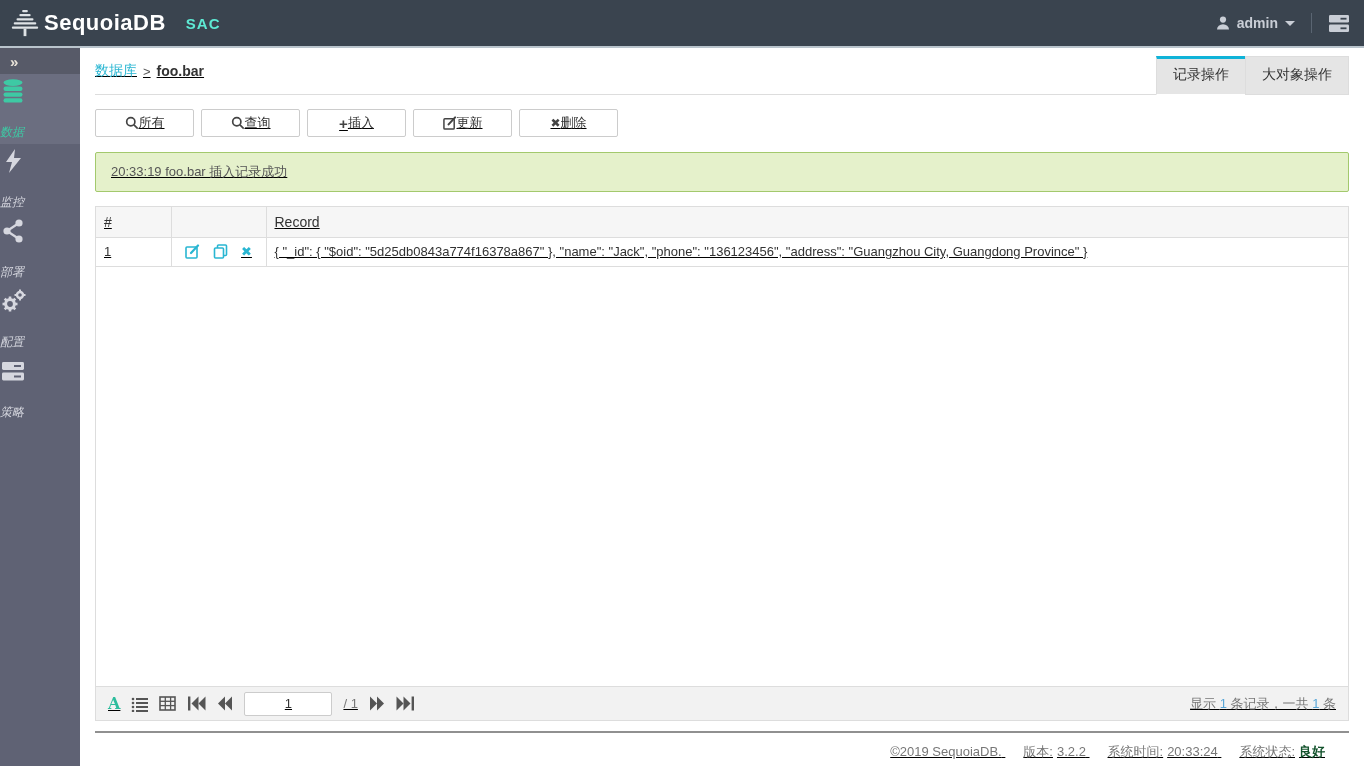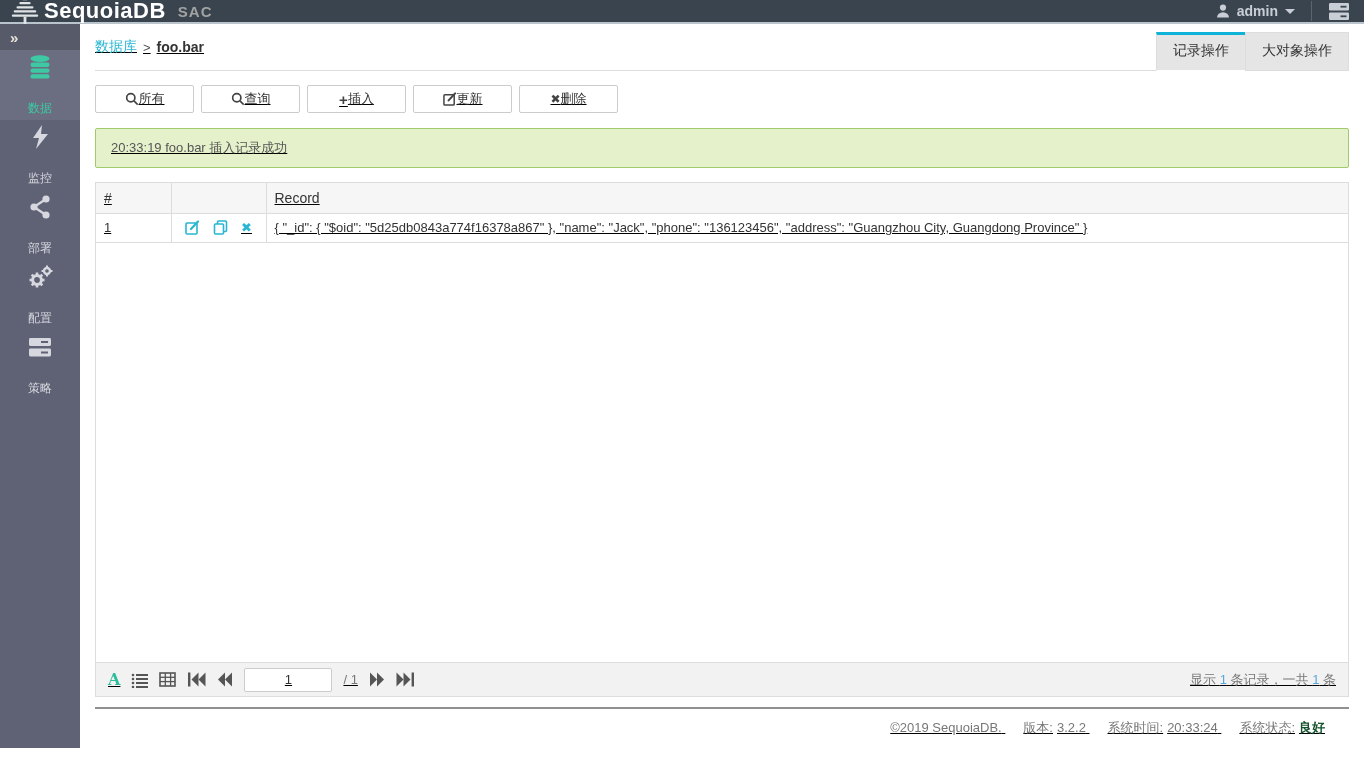--- a/index.html
+++ b/index.html
@@ -7,7 +7,7 @@
     font-family:"Liberation Sans","DejaVu Sans",sans-serif; }
 
   
-  .topbar { height:24px; background:#3a444f; border-bottom:2px solid #b9c4cc;
+  .topbar { height:48px; background:#3a444f; border-bottom:2px solid #b9c4cc;
     display:flex; align-items:center; padding:0 14px 0 10px; }
   .logo-tree { width:30px; height:30px; margin-right:4px; flex:none; }
   .brand { color:#fff; font-size:22px; font-weight:700; letter-spacing:.5px; }

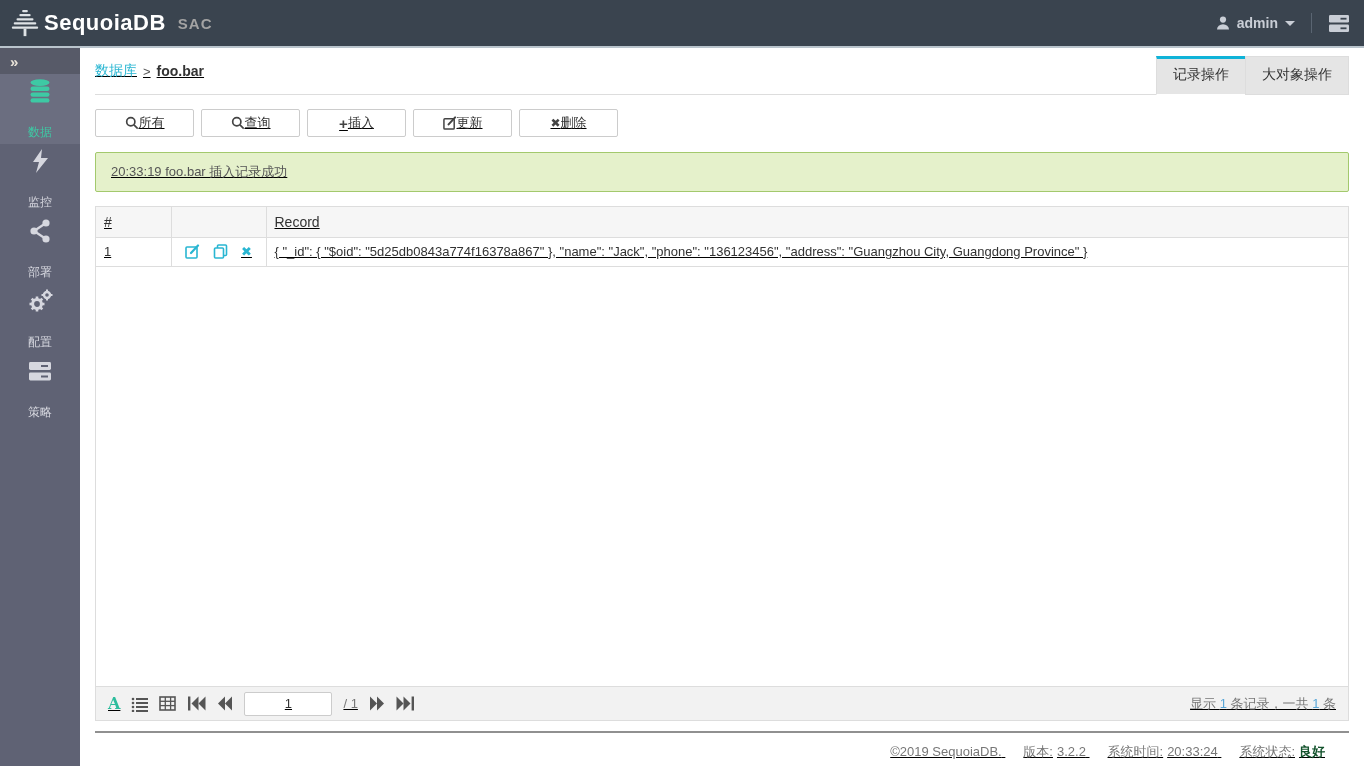--- a/index.html
+++ b/index.html
@@ -11,7 +11,7 @@
     display:flex; align-items:center; padding:0 14px 0 10px; }
   .logo-tree { width:30px; height:30px; margin-right:4px; flex:none; }
   .brand { color:#fff; font-size:22px; font-weight:700; letter-spacing:.5px; }
-  .brand-suffix { color:#a3a3a3; font-size:15px; font-weight:700; margin-left:12px; letter-spacing:1px; }
+  .brand-suffix { color:#5eead4; font-size:15px; font-weight:700; margin-left:20px; letter-spacing:1px; }
   .topbar .spacer { flex:1; }
   .user-menu { display:flex; align-items:center; color:#c9ced6; font-size:14px; font-weight:700; cursor:pointer; }
   .user-menu svg { margin-right:6px; }

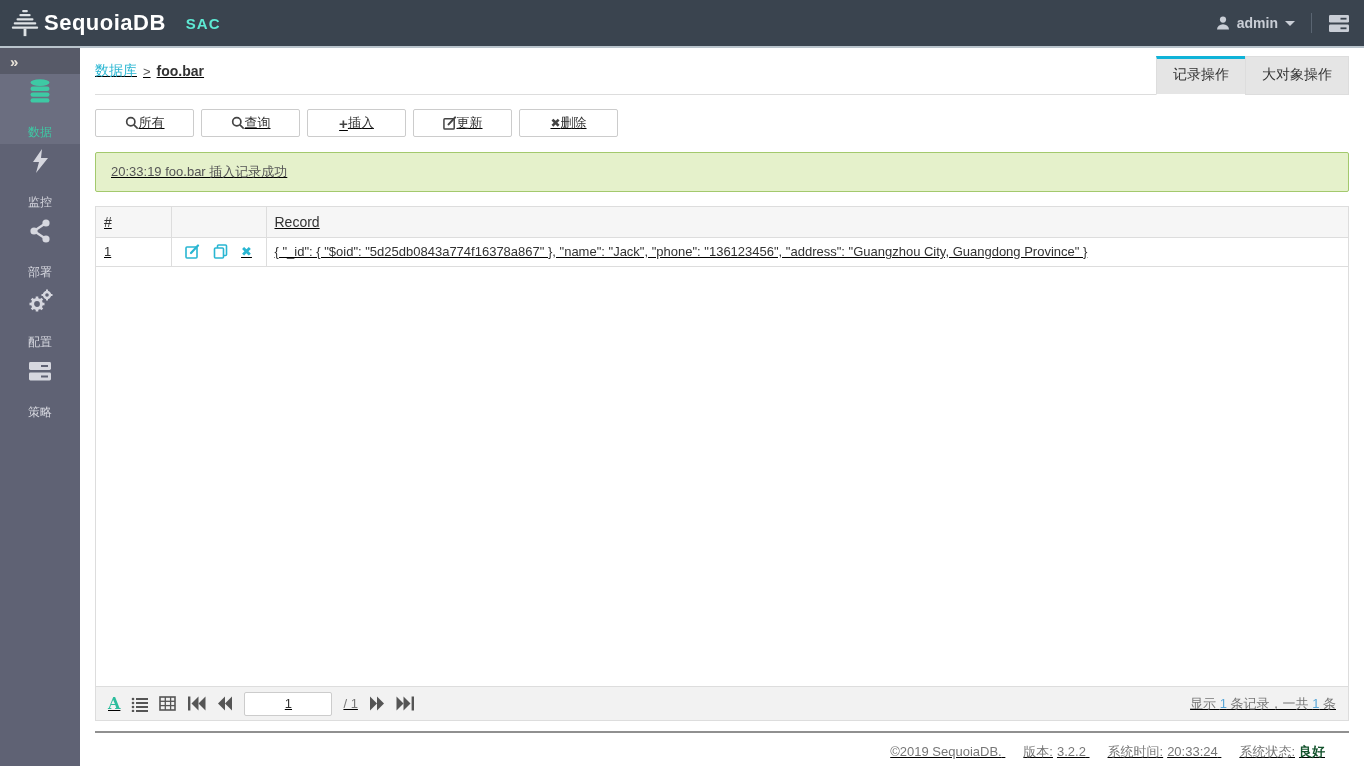--- a/index.html
+++ b/index.html
@@ -26,8 +26,8 @@
   .sidebar { width:80px; background:#5f6274; flex:none; display:flex; flex-direction:column; }
   .collapse-strip { height:26px; background:#575a68; display:flex; align-items:center;
     padding-left:10px; color:#e8e2d8; font-size:15px; font-weight:700; cursor:pointer; }
-  .nav-item { height:70px; display:flex; flex-direction:column; align-items:center;
-    justify-content:center; gap:20px; color:#d6d7df; font-size:12px; cursor:pointer; }
+  .nav-item { height:70px; display:flex; flex-direction:column; 
+    justify-content:center; gap:20px; color:#d6d7df; font-size:12px; cursor:pointer;font-style:italic; }
   .nav-item svg { width:26px; height:26px; }
   .nav-item.active { background:#6b6e80; color:#3ec9a4; }
 

